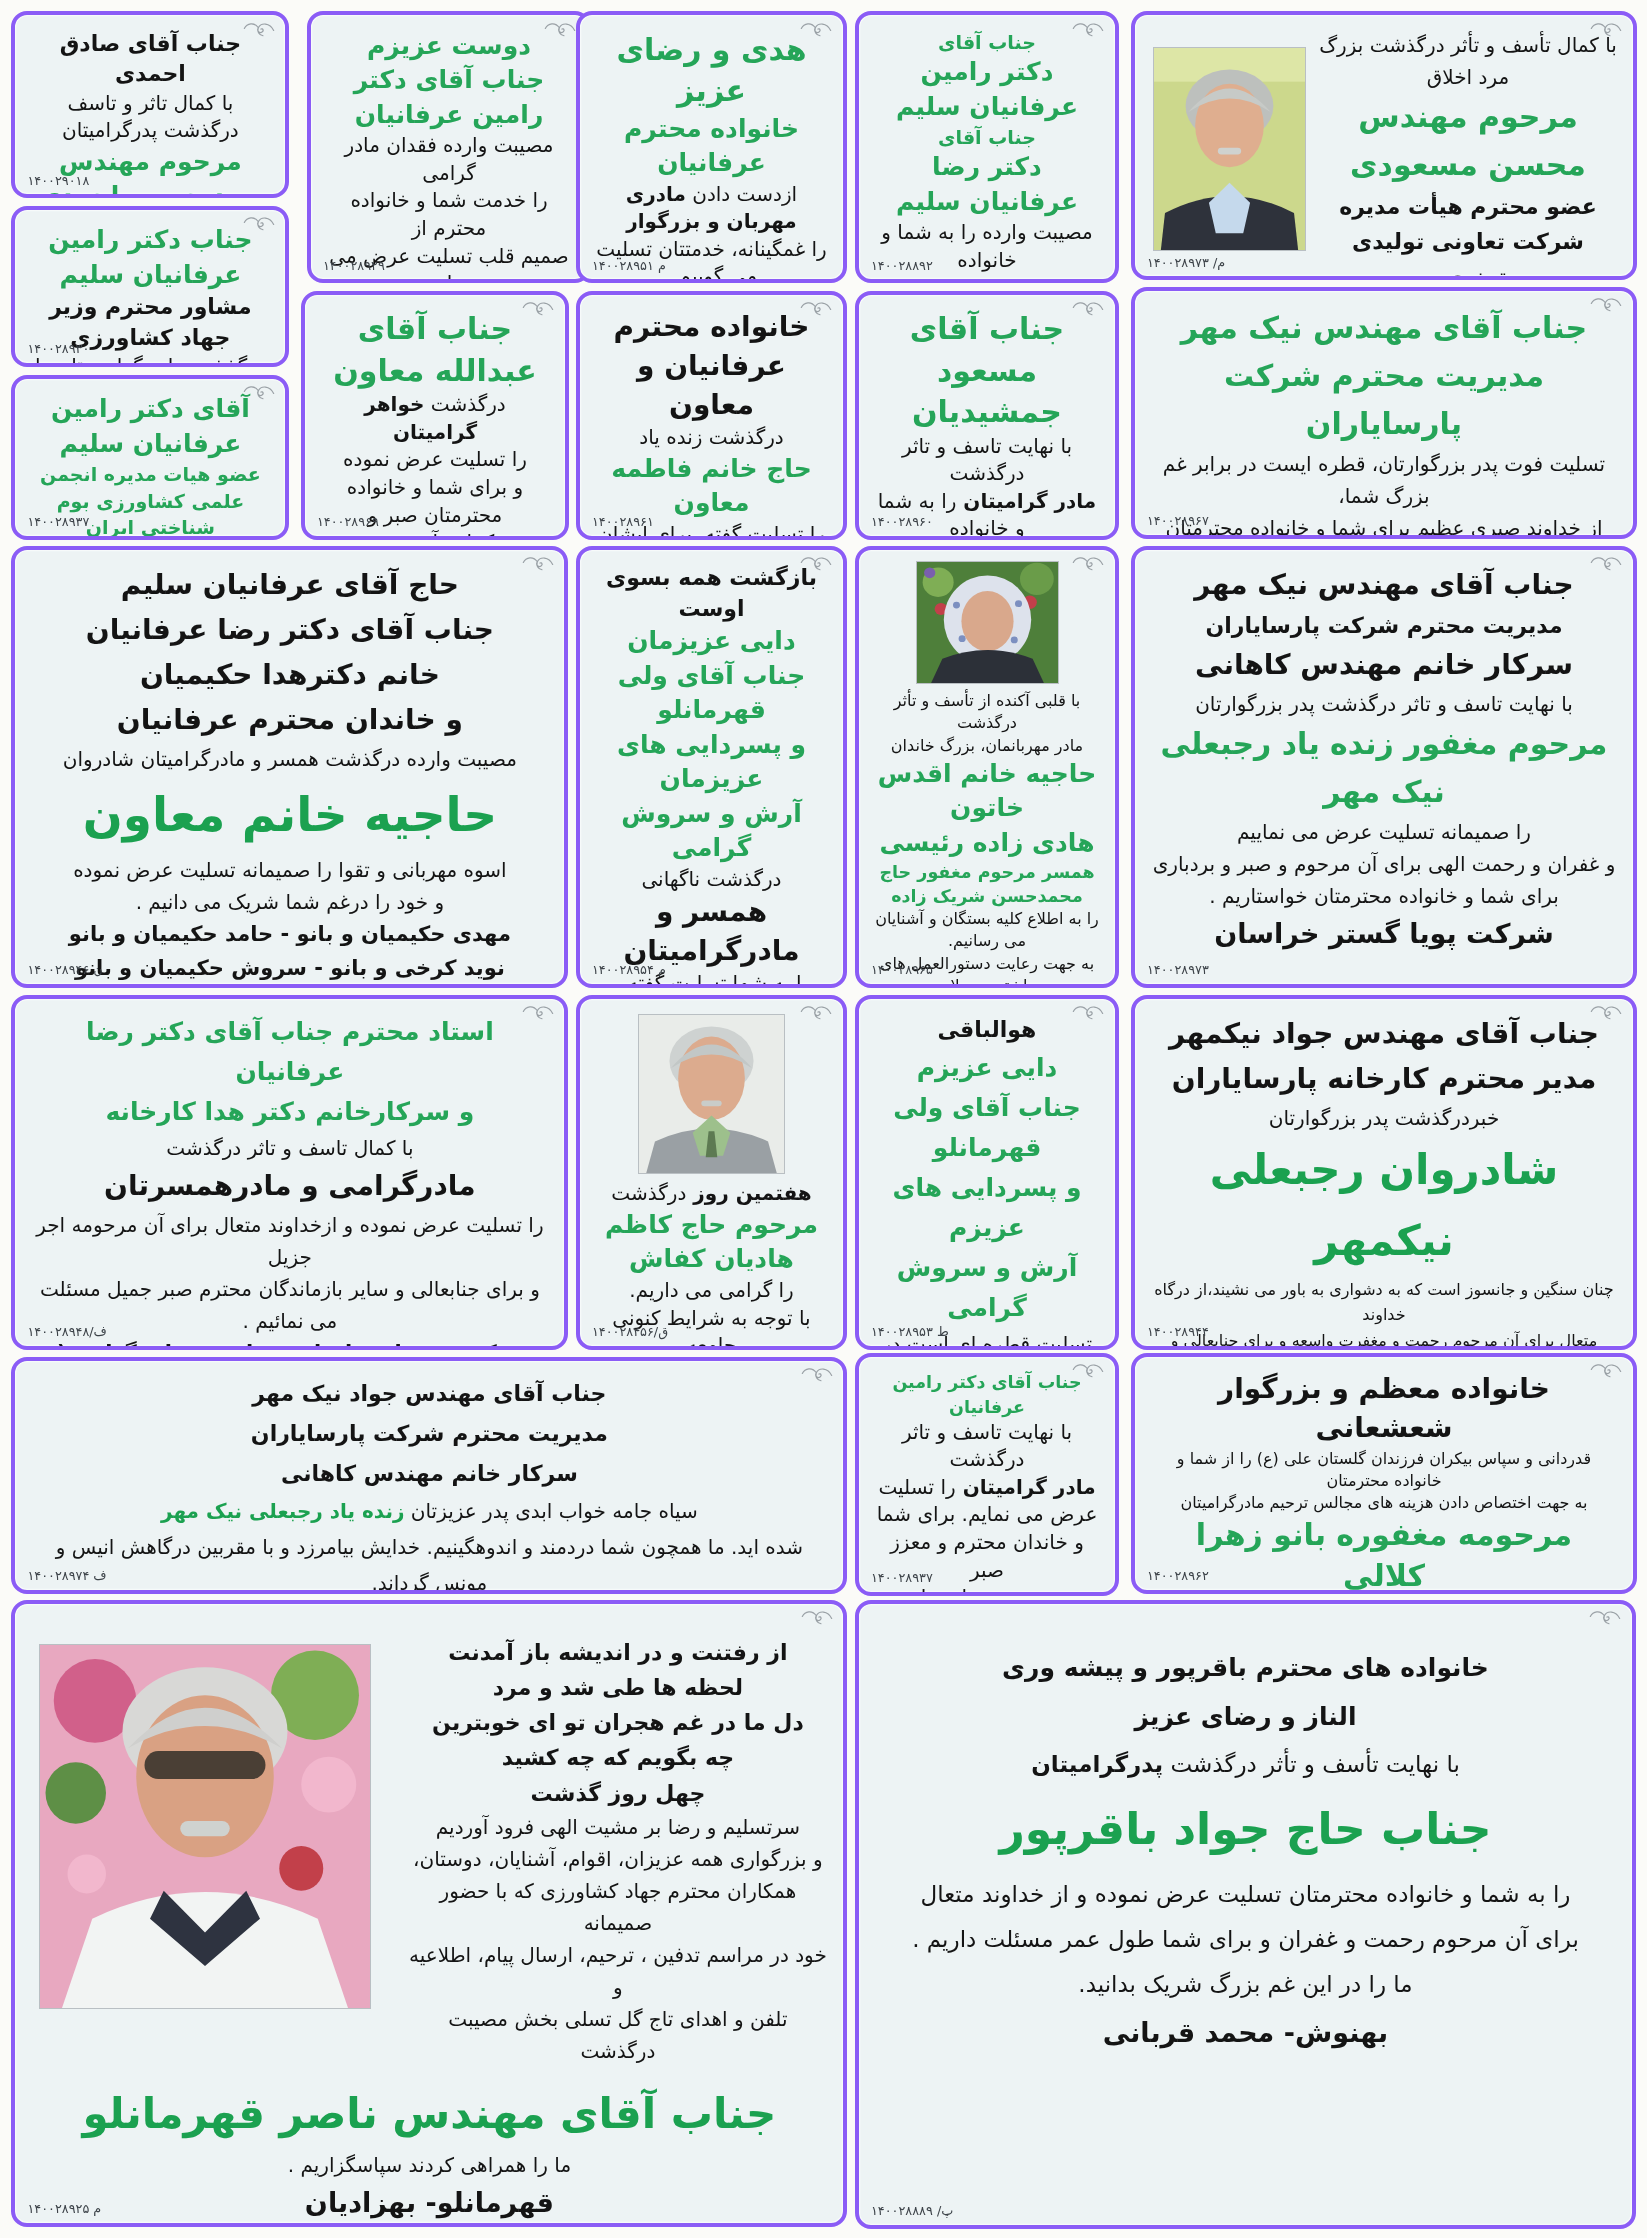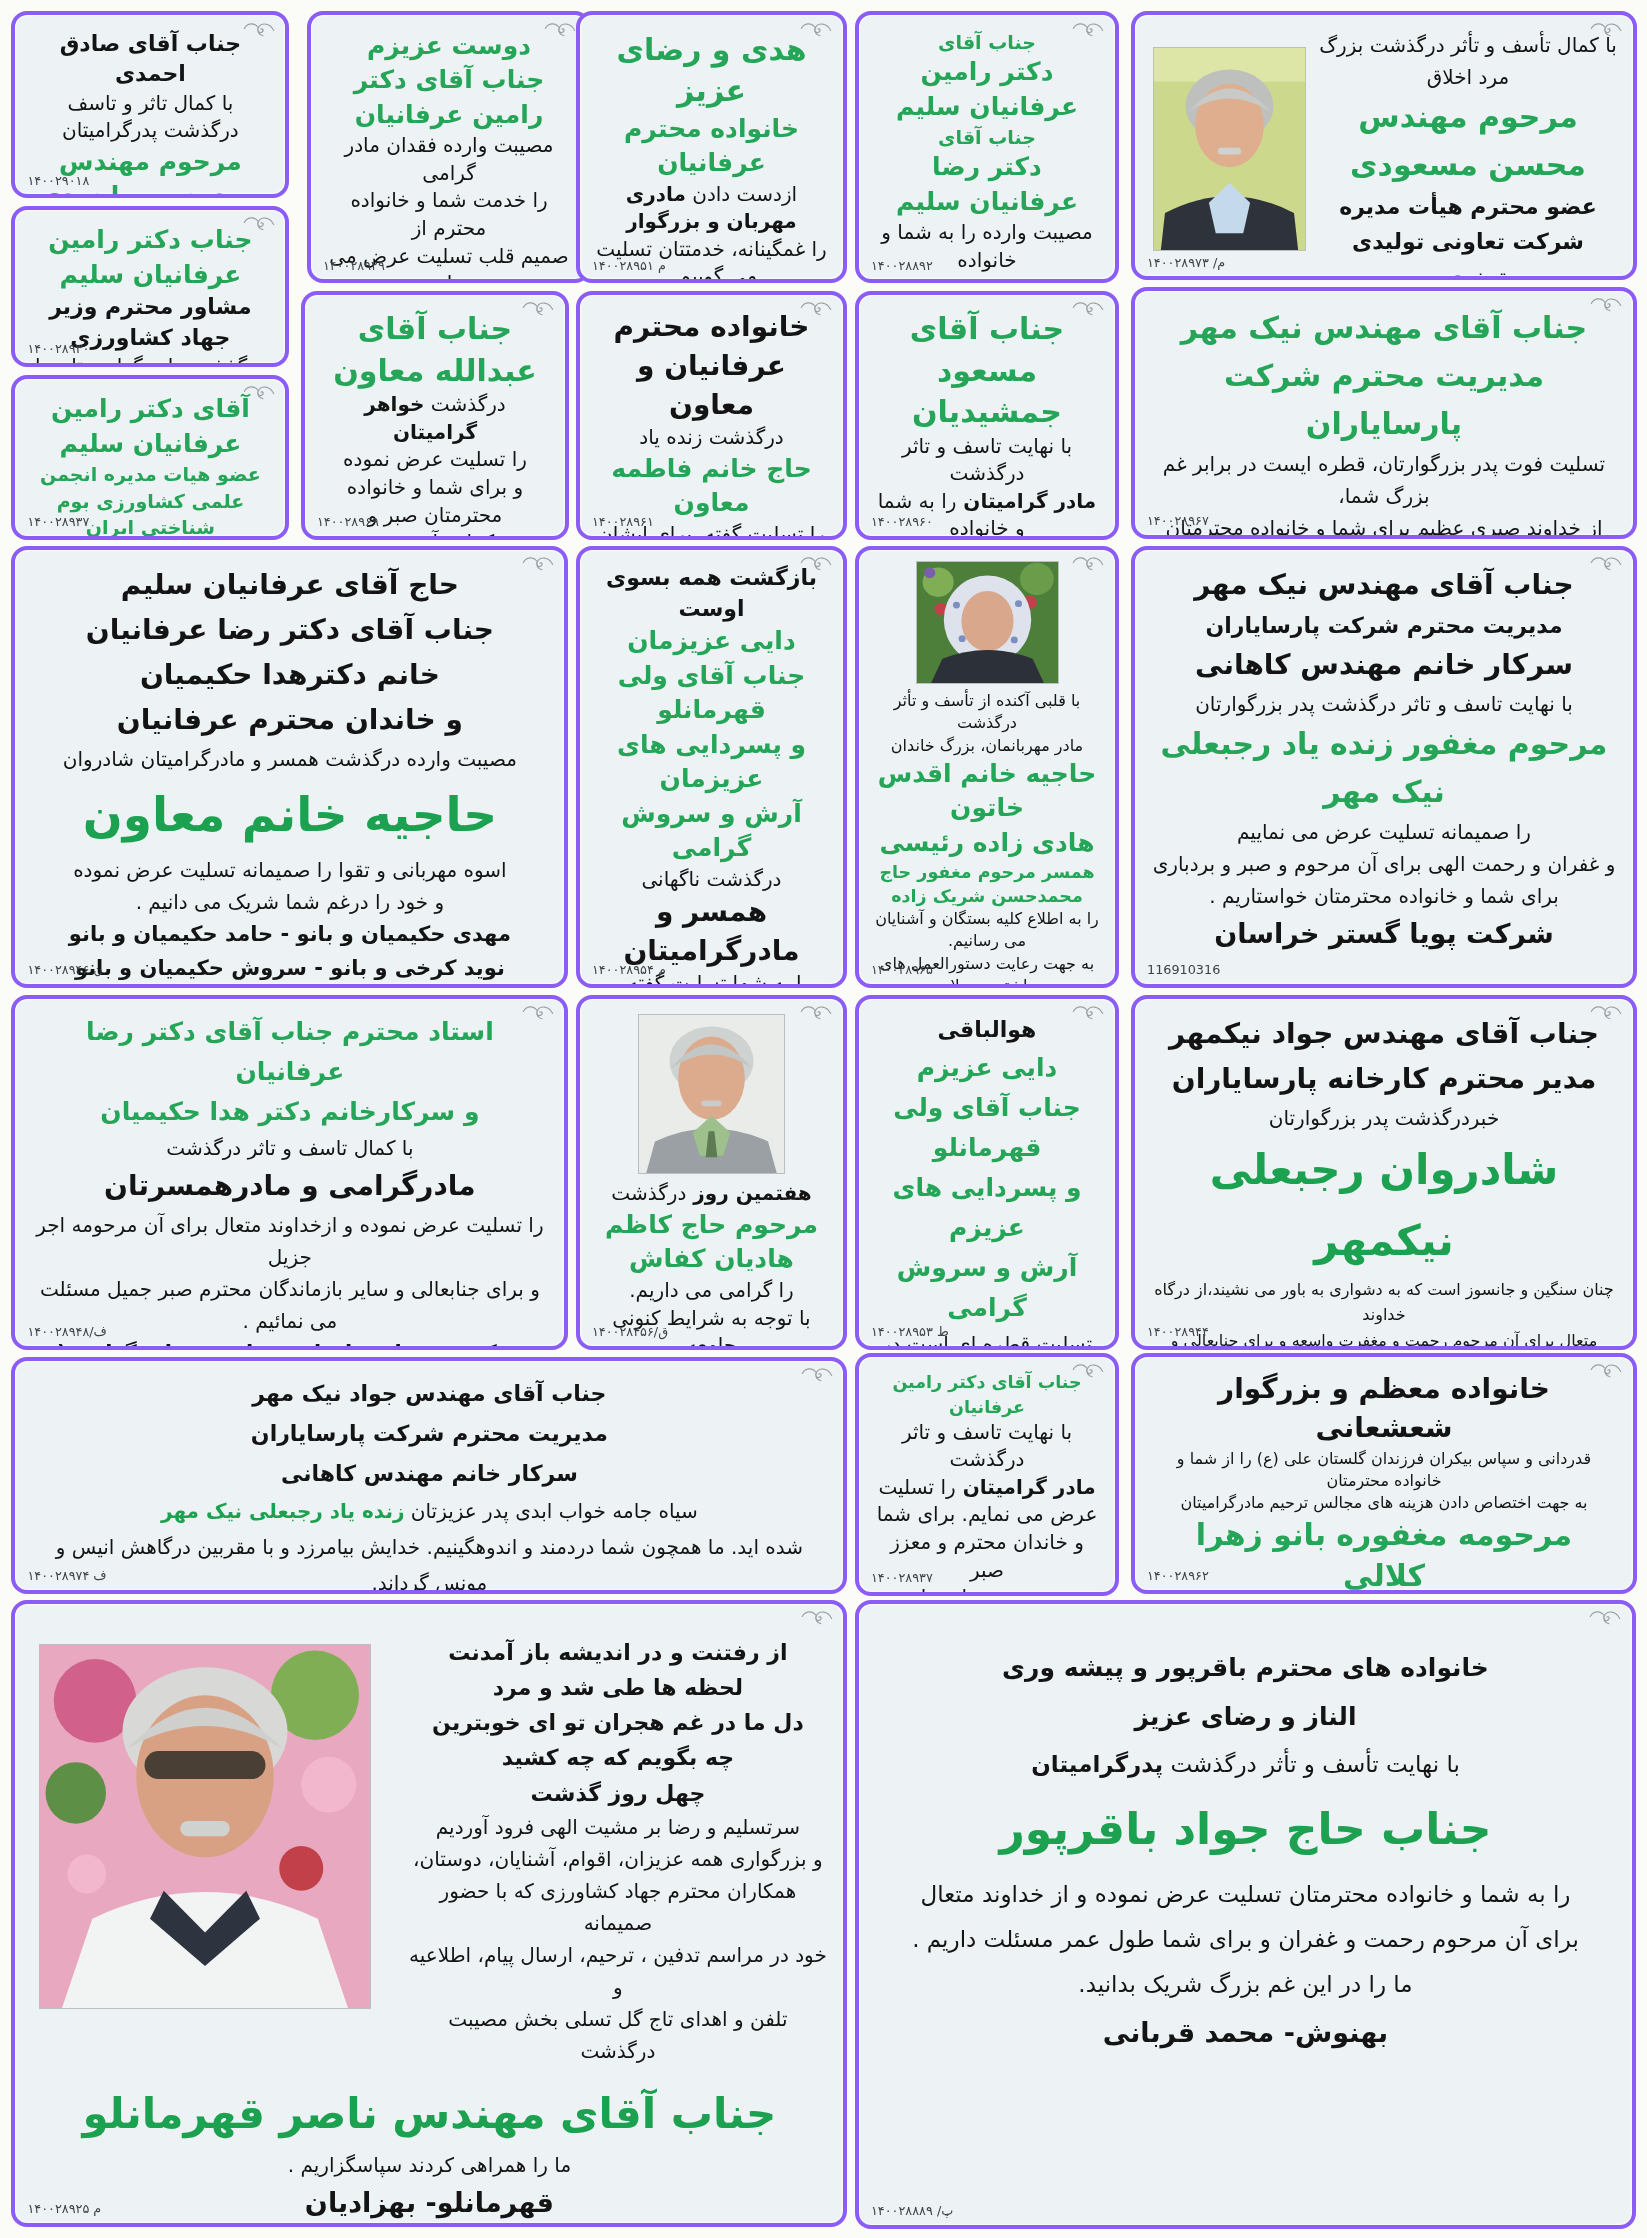--- a/index.html
+++ b/index.html
@@ -276,7 +276,7 @@
         <div class="line s-p">برای شما و خانواده محترمتان خواستاریم .</div>
         <div class="line s-sigL">شرکت پویا گستر خراسان</div>
       </div>
-    <div class="code">116910316</div>
+    <div class="code">۱۴۰۰۲۸۹۷۳</div>
   <span class="fl"><svg width="32" height="17.5" viewBox="0 0 48 26">
           <path d="M46 14 C40 2 27 2 23 10 C20 15 25 19 29 16 C31.5 14 29.5 10.5 27 12 M23 10 C17 1 6 3 2 11 M23 10 C21 16 24 21 30 22" fill="none" stroke="#8b9298" stroke-width="1.8" stroke-linecap="round"></path>
         </svg></span>

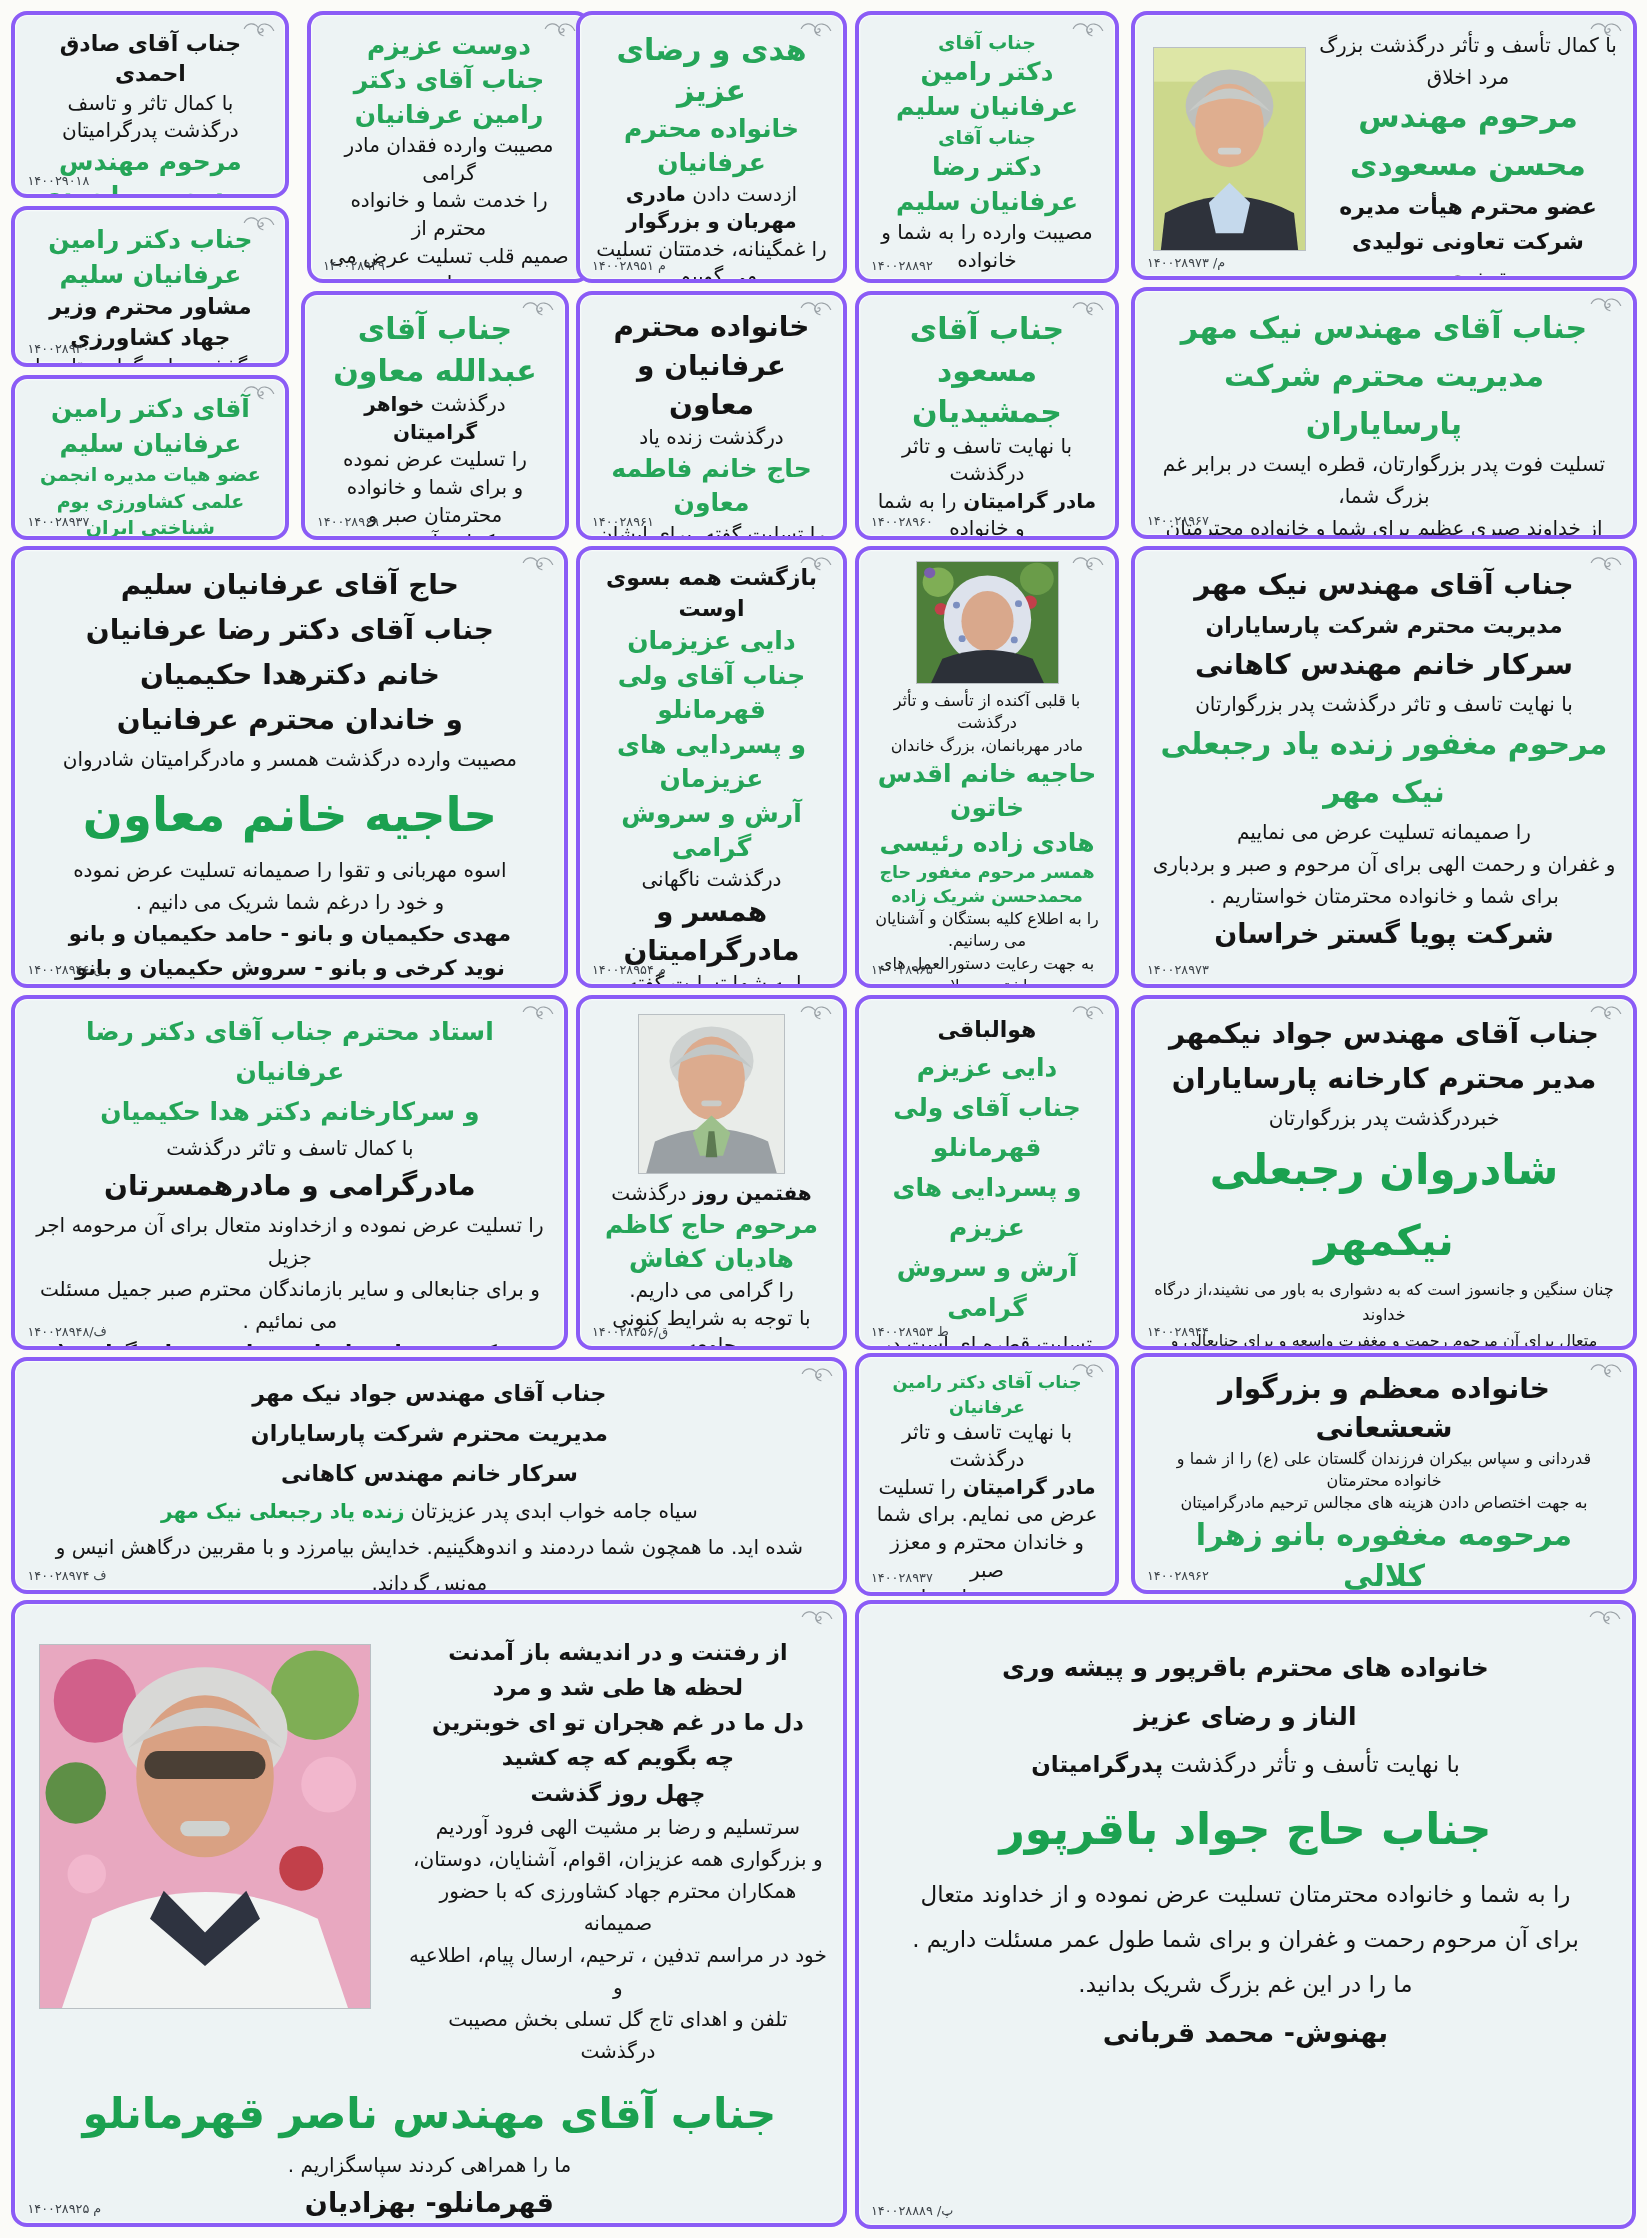--- a/index.html
+++ b/index.html
@@ -285,7 +285,7 @@
   <div class="box" style="left:11.4px;top:995px;width:557px;height:355px">
     <div class="lines">
         <div class="line s-g2">استاد محترم جناب آقای دکتر رضا عرفانیان</div>
-        <div class="line s-g2">و سرکارخانم دکتر هدا حکیمیان</div>
+        <div class="line s-g2">و سرکارخانم دکتر هدا کارخانه</div>
         <div class="line s-p">با کمال تاسف و تاثر درگذشت</div>
         <div class="line s-b1">مادرگرامی و مادرهمسرتان</div>
         <div class="line s-p">را تسلیت عرض نموده و ازخداوند متعال برای آن مرحومه اجر جزیل</div>

